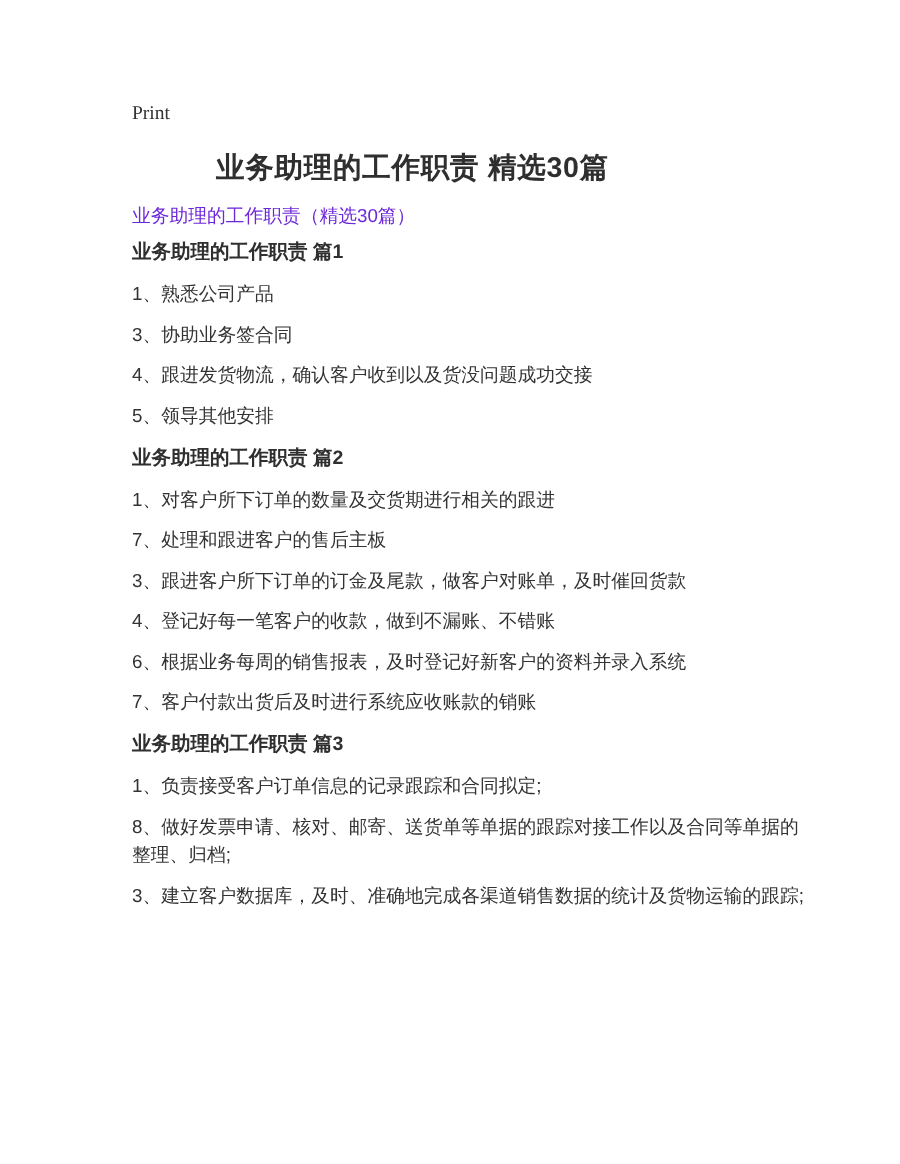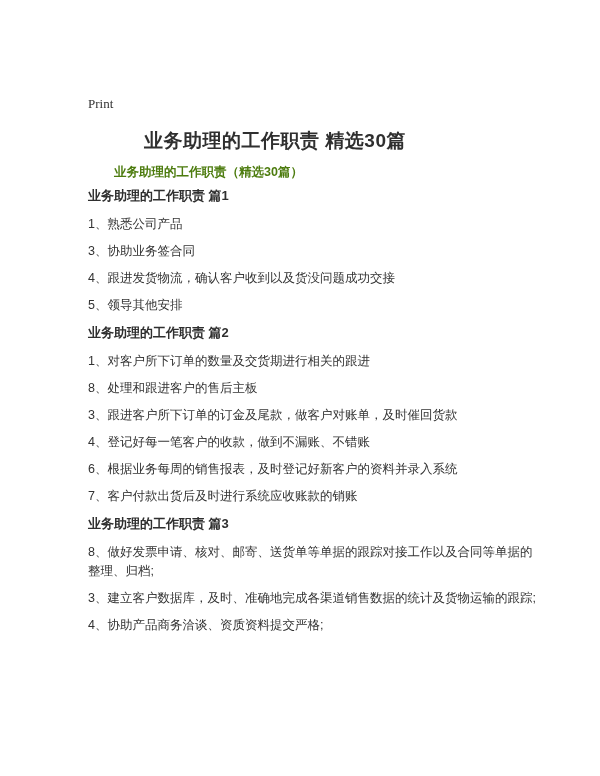--- a/index.html
+++ b/index.html
@@ -19,7 +19,7 @@
     box-sizing: border-box;
     width: 600px;
     height: 776px;
-    padding-top: 94px;
+    padding-top: 66px;
     background: #ffffff;
   }
   .print-row {

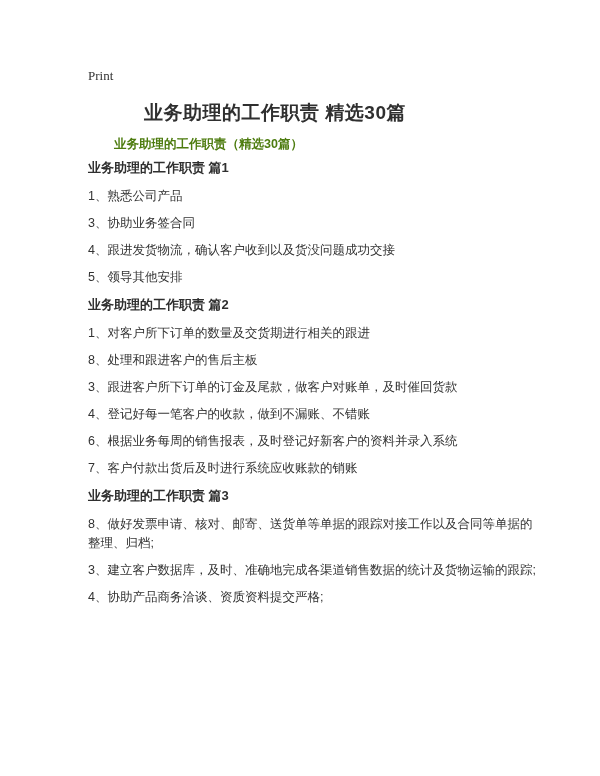--- a/index.html
+++ b/index.html
@@ -45,11 +45,11 @@
     letter-spacing: 0.5px;
   }
   .doc-subtitle {
-    margin: 10px 66px 6px 114px;
+    margin: 10px 66px 6px 88px;
     font-size: 12.5px;
     line-height: 16px;
-    font-weight: bold;
-    color: #4d7c0f;
+    font-weight: normal;
+    color: #6d28d9;
   }
   .content {
     margin: 0 64px 0 88px;

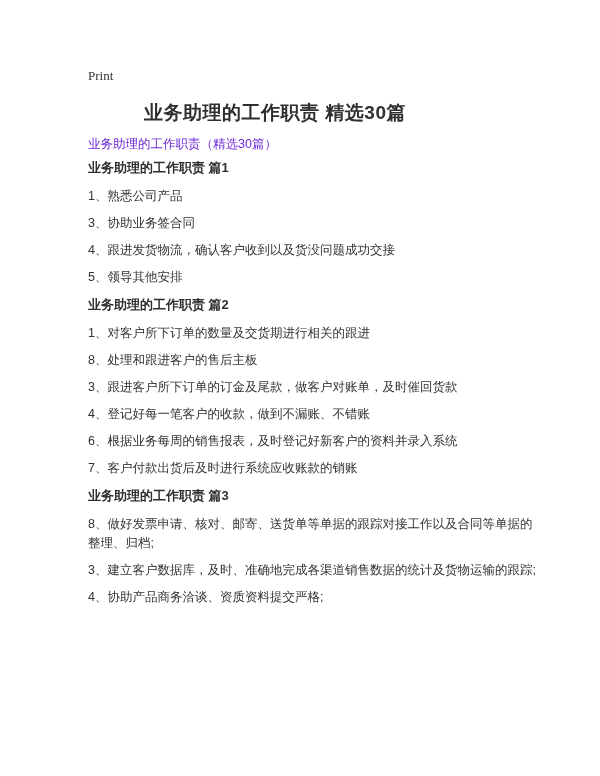--- a/index.html
+++ b/index.html
@@ -91,7 +91,7 @@
 
     <h2 class="section-heading">业务助理的工作职责 篇2</h2>
     <p class="item">1、对客户所下订单的数量及交货期进行相关的跟进</p>
-    <p class="item">8、处理和跟进客户的售后主板</p>
+    <p class="item">7、处理和跟进客户的售后主板</p>
     <p class="item">3、跟进客户所下订单的订金及尾款，做客户对账单，及时催回货款</p>
     <p class="item">4、登记好每一笔客户的收款，做到不漏账、不错账</p>
     <p class="item">6、根据业务每周的销售报表，及时登记好新客户的资料并录入系统</p>

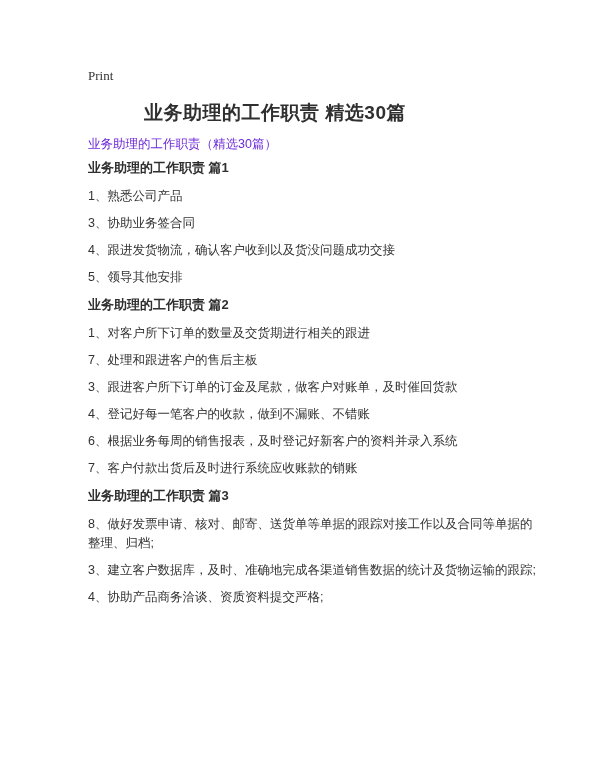--- a/index.html
+++ b/index.html
@@ -98,6 +98,7 @@
     <p class="item">7、客户付款出货后及时进行系统应收账款的销账</p>
 
     <h2 class="section-heading">业务助理的工作职责 篇3</h2>
+    <p class="item">1、负责接受客户订单信息的记录跟踪和合同拟定;</p>
     <p class="item">8、做好发票申请、核对、邮寄、送货单等单据的跟踪对接工作以及合同等单据的整理、归档;</p>
     <p class="item">3、建立客户数据库，及时、准确地完成各渠道销售数据的统计及货物运输的跟踪;</p>
     <p class="item">4、协助产品商务洽谈、资质资料提交严格;</p>

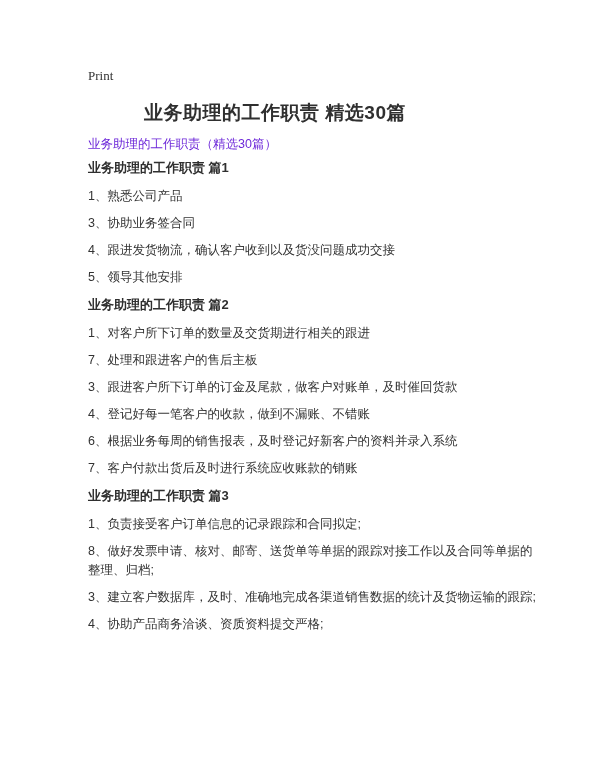--- a/index.html
+++ b/index.html
@@ -101,7 +101,6 @@
     <p class="item">1、负责接受客户订单信息的记录跟踪和合同拟定;</p>
     <p class="item">8、做好发票申请、核对、邮寄、送货单等单据的跟踪对接工作以及合同等单据的整理、归档;</p>
     <p class="item">3、建立客户数据库，及时、准确地完成各渠道销售数据的统计及货物运输的跟踪;</p>
-    <p class="item">4、协助产品商务洽谈、资质资料提交严格;</p>
 
   </div>
 </div>

